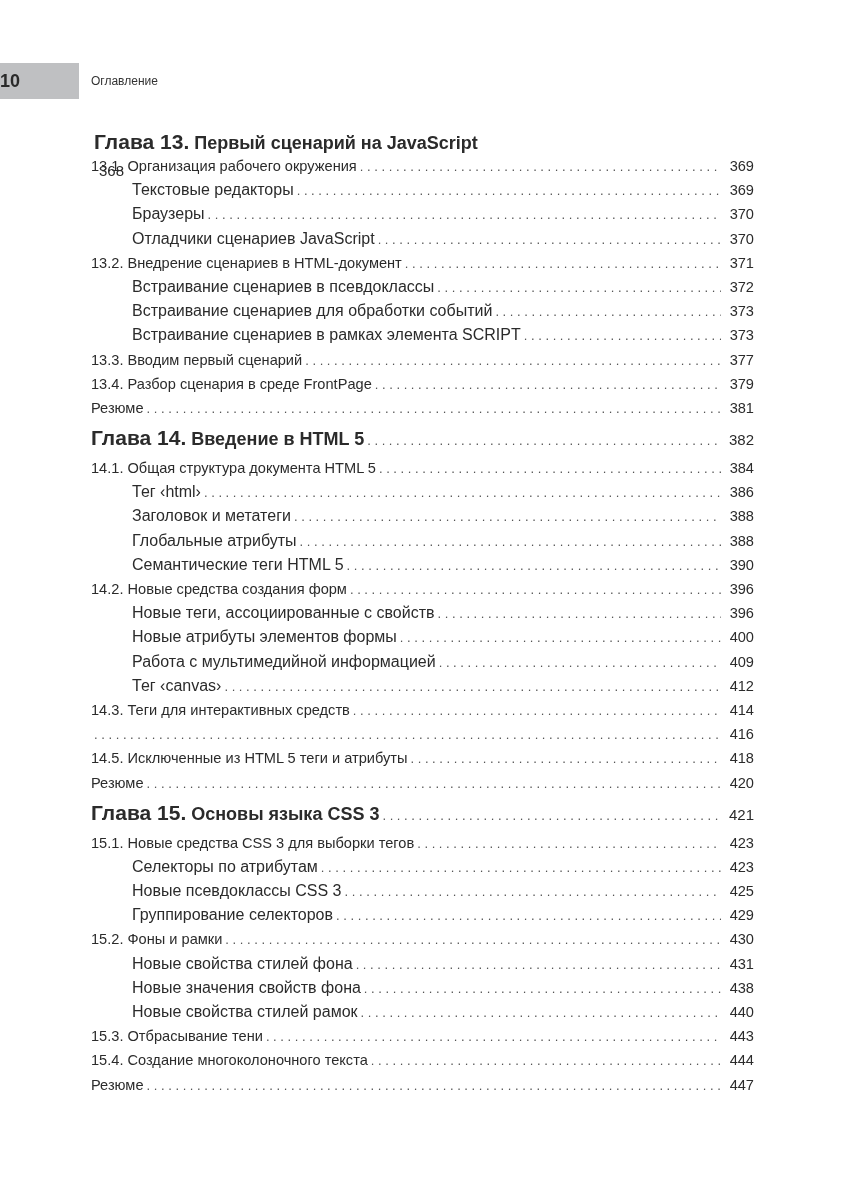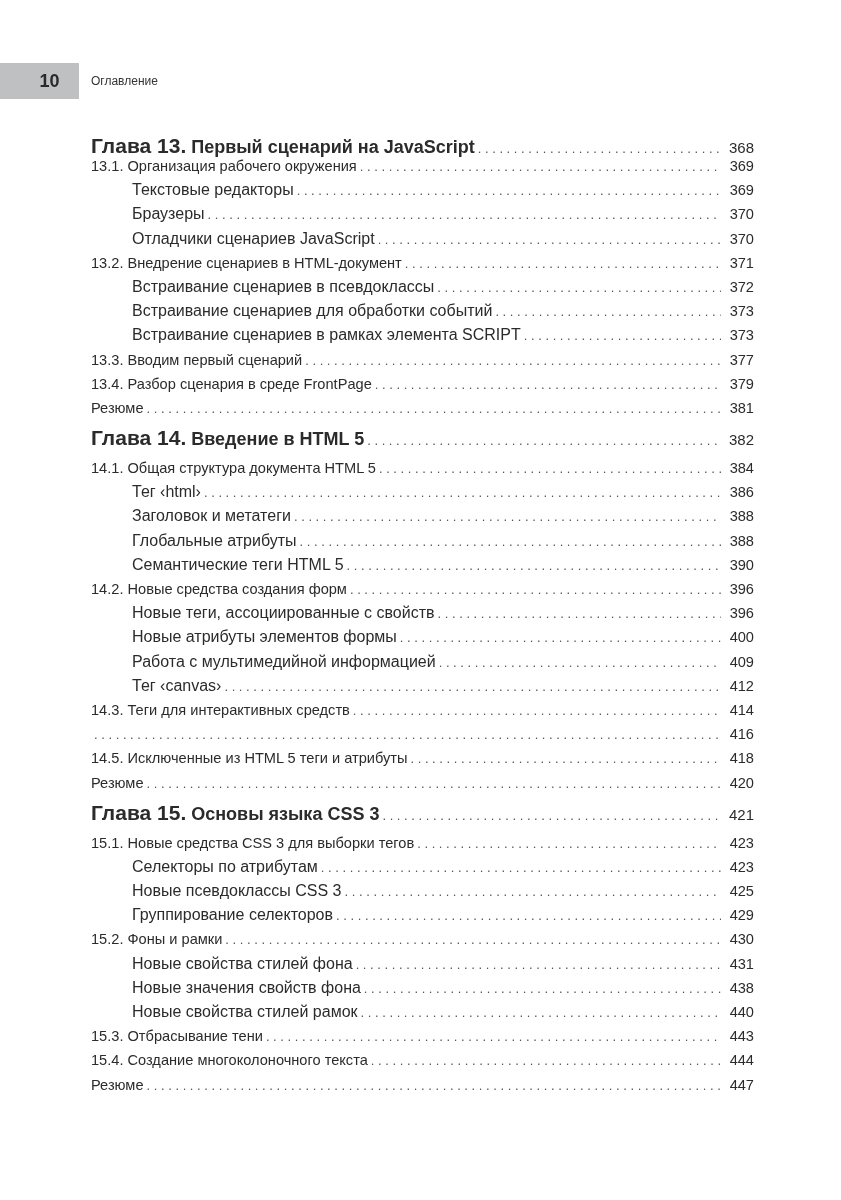--- a/index.html
+++ b/index.html
@@ -12,8 +12,8 @@
   .page-tab {
     position: absolute; left: 0; top: 0; width: 79px; height: 36px;
     background: #bfc0c2; box-sizing: border-box;
-    text-align: center; padding-right: 11px;
-    font-weight: bold; font-size: 18px; line-height: 36px; color: #2a2a2a; padding-left: 31px;
+    text-align: left; padding-right: 11px;
+    font-weight: bold; font-size: 18px; line-height: 36px; color: #2a2a2a;
   }
   .running-head {
     position: absolute; left: 91px; top: 0; line-height: 36px;

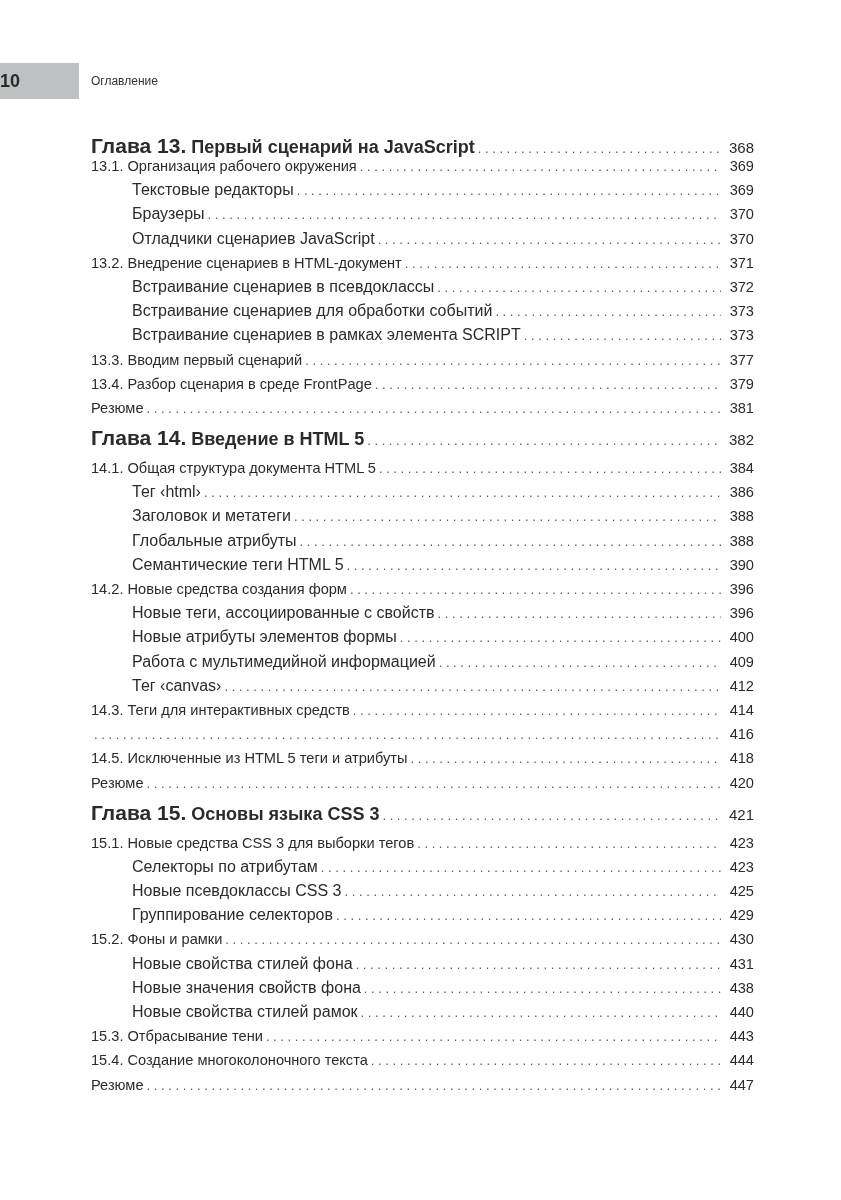--- a/index.html
+++ b/index.html
@@ -38,7 +38,7 @@
   .row.chapter .title { font-weight: bold; }
   .row.chapter .title .ch-num { font-size: 21px; }
   .row.chapter .page { font-size: 15px; }
-  .row.chapter.first { height: 26px; line-height: 35px; }
+  .row.chapter.first { height: 26px; line-height: 28px; flex-direction: column; }
   .row.sub .title { padding-left: 41px; font-size: 16px; }
   .row.section .title { }
 </style>

